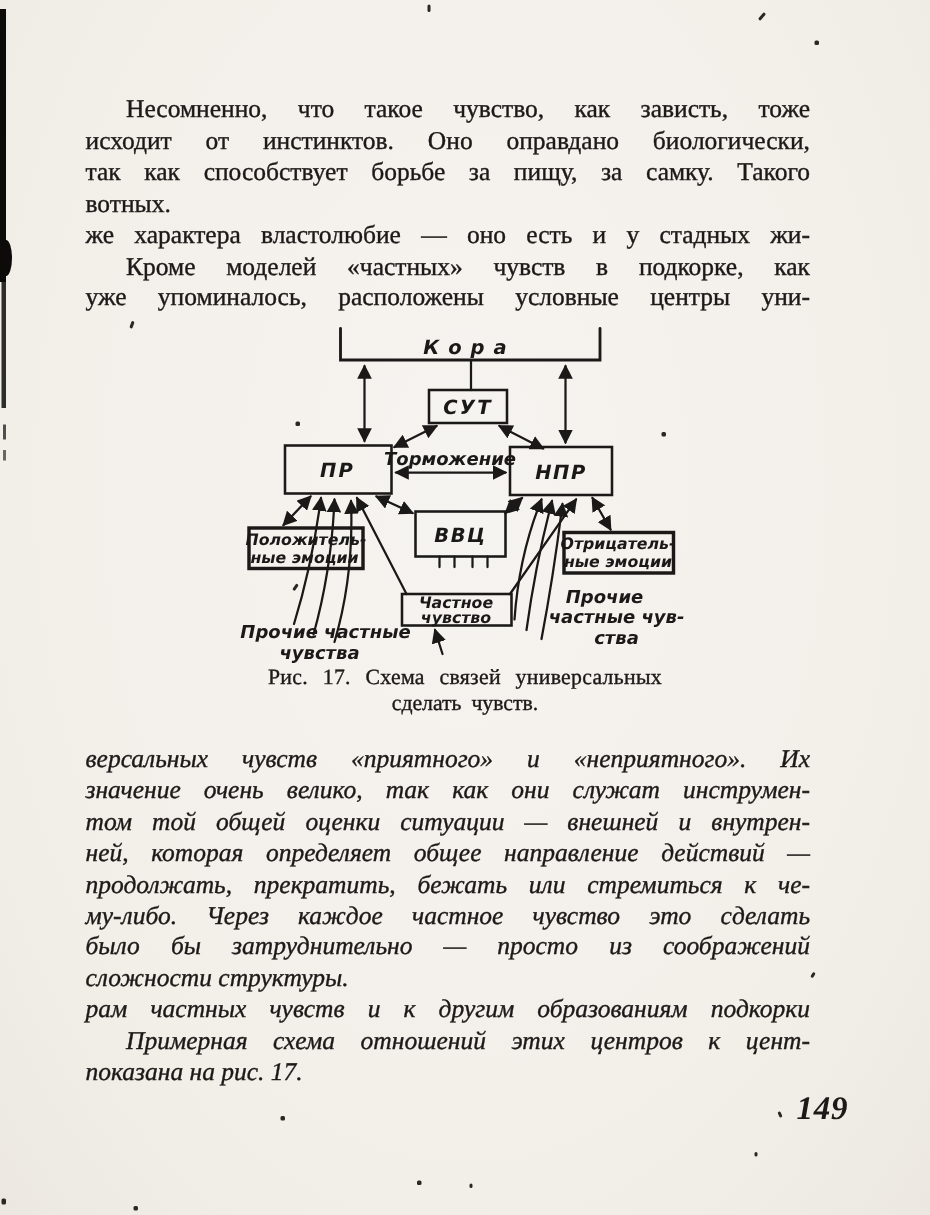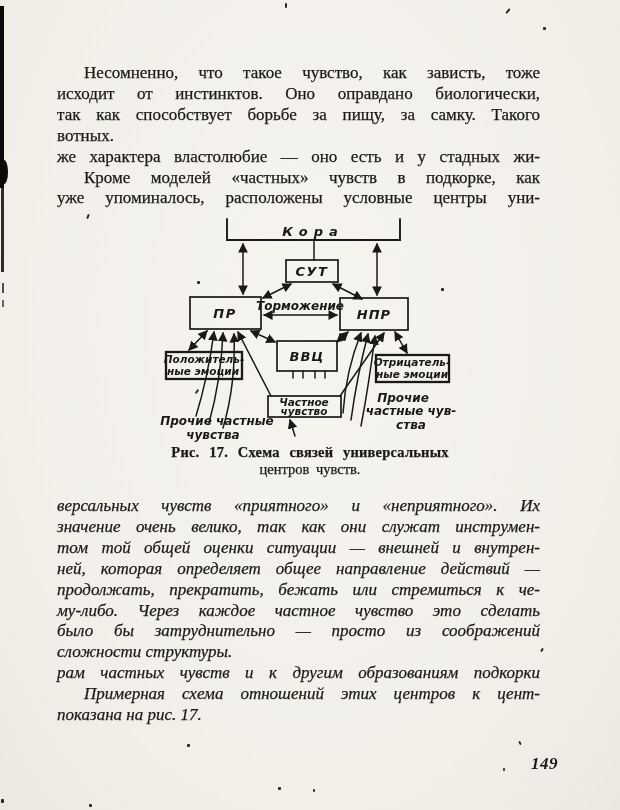--- a/index.html
+++ b/index.html
@@ -22,7 +22,7 @@
     position:absolute;left:145px;top:444px;width:330px;text-align:center;
     font-size:14.5px;line-height:16.5px;-webkit-text-stroke:0.25px #1c1a18;
   }
-  .caption .c1{word-spacing:6px;letter-spacing:0.2px;font-weight:bold;}
+  .caption .c1{word-spacing:6px;letter-spacing:0.2px;}
   .caption .c2{word-spacing:3px;}
   .pagenum{
     position:absolute;left:531px;top:726px;width:50px;

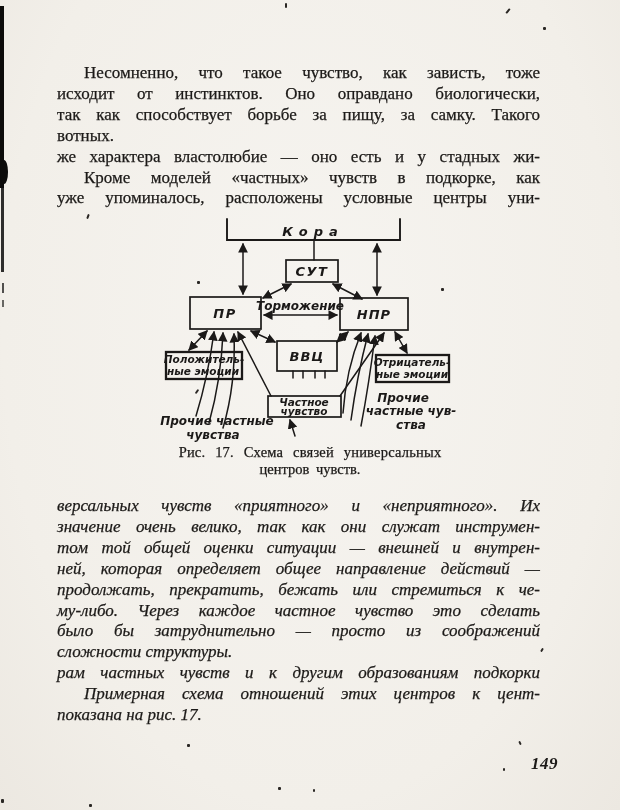--- a/index.html
+++ b/index.html
@@ -149,7 +149,7 @@
 
 <div class="caption">
   <div class="c1">Рис. 17. Схема связей универсальных</div>
-  <div class="c2">центров чувств.</div>
+  <div class="c2">сделать чувств.</div>
 </div>
 
 <div class="textblock" style="top:496px;font-style:italic;">

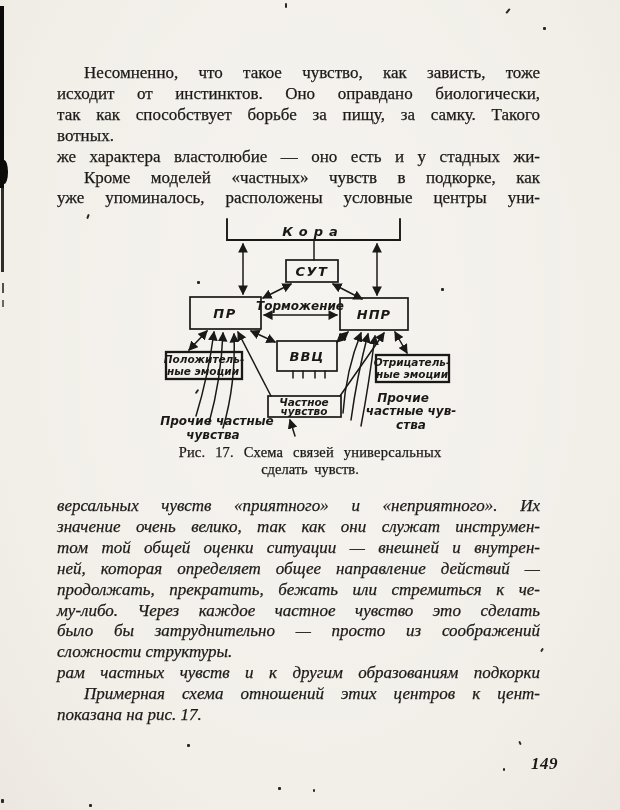--- a/index.html
+++ b/index.html
@@ -26,7 +26,7 @@
   .caption .c2{word-spacing:3px;}
   .pagenum{
     position:absolute;left:531px;top:726px;width:50px;
-    font-size:17px;font-style:italic;font-weight:bold;letter-spacing:0.5px;margin-top:28px;
+    font-size:22px;font-style:italic;font-weight:bold;letter-spacing:0.5px;
   }
   svg.diagram{position:absolute;left:150px;top:212px;}
   svg.diagram *{vector-effect:none;}

